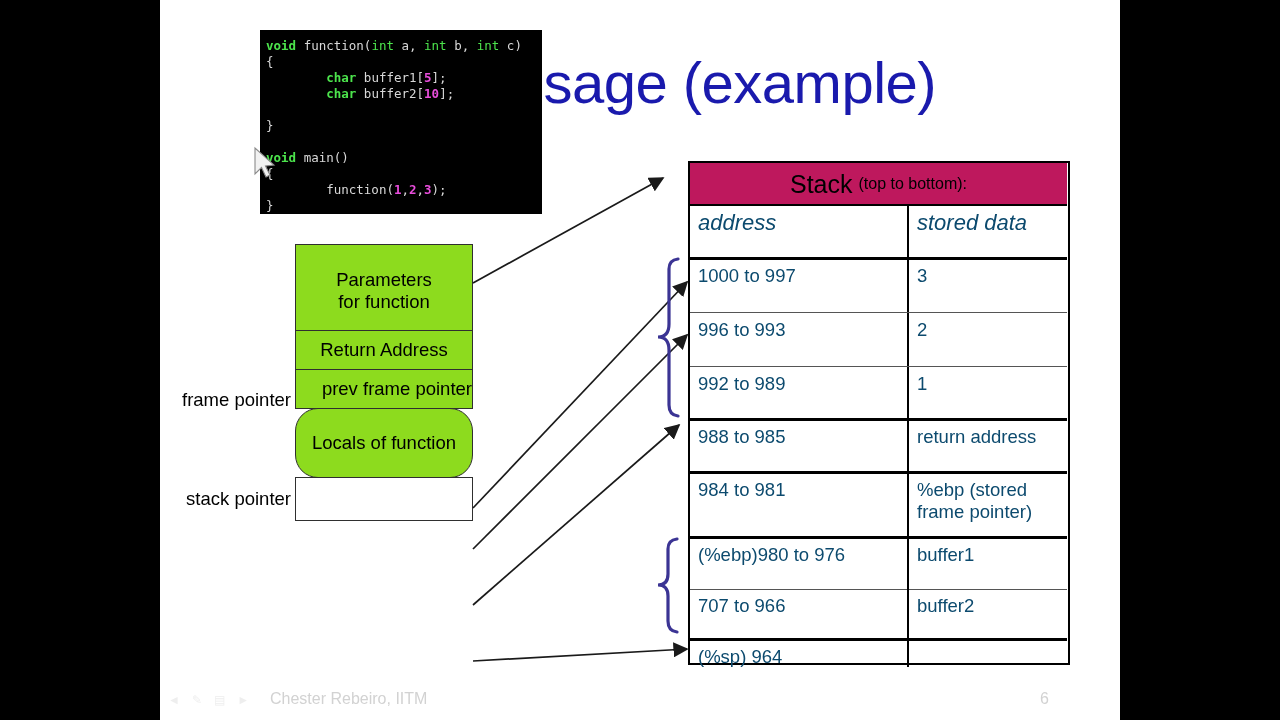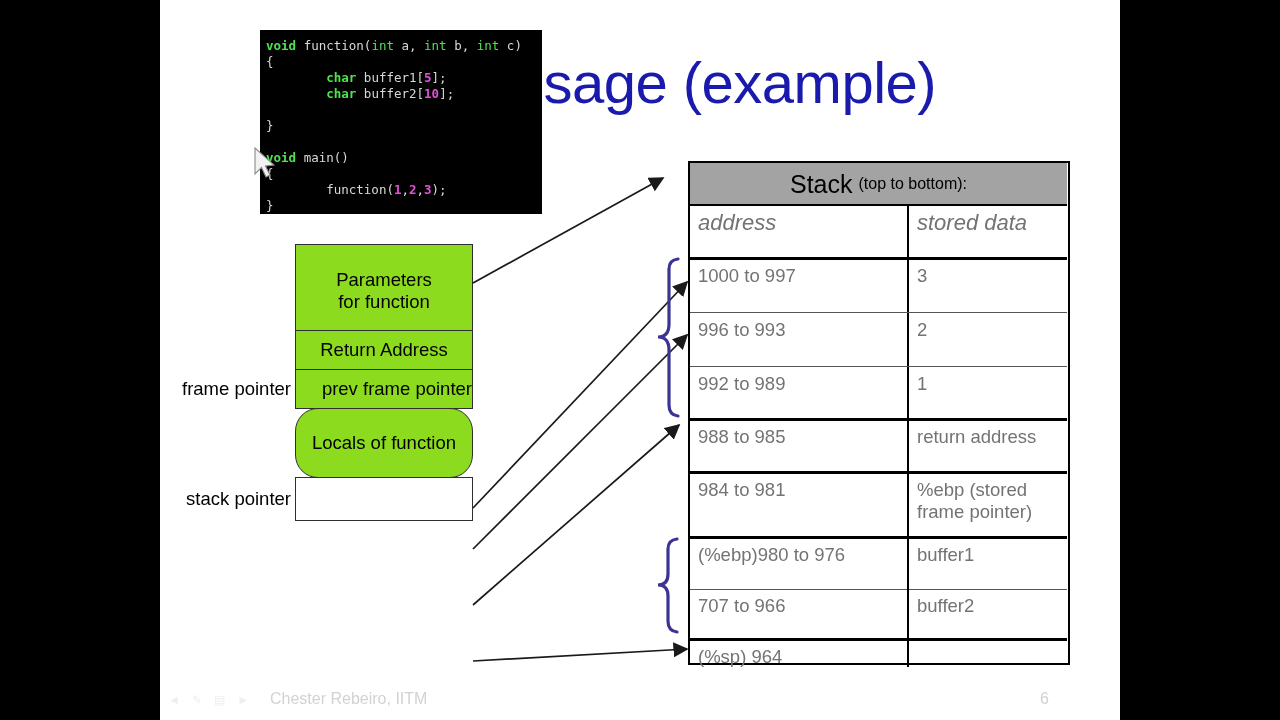--- a/index.html
+++ b/index.html
@@ -148,7 +148,7 @@
   </div>
 
   <div id="table">
-    <div class="trow" id="hdr" style="background: #a3a3a3;">
+    <div class="trow" id="hdr" style="background: #be185d;">
       <span class="big">Stack</span>
       <span class="small">(top to bottom):</span>
     </div>

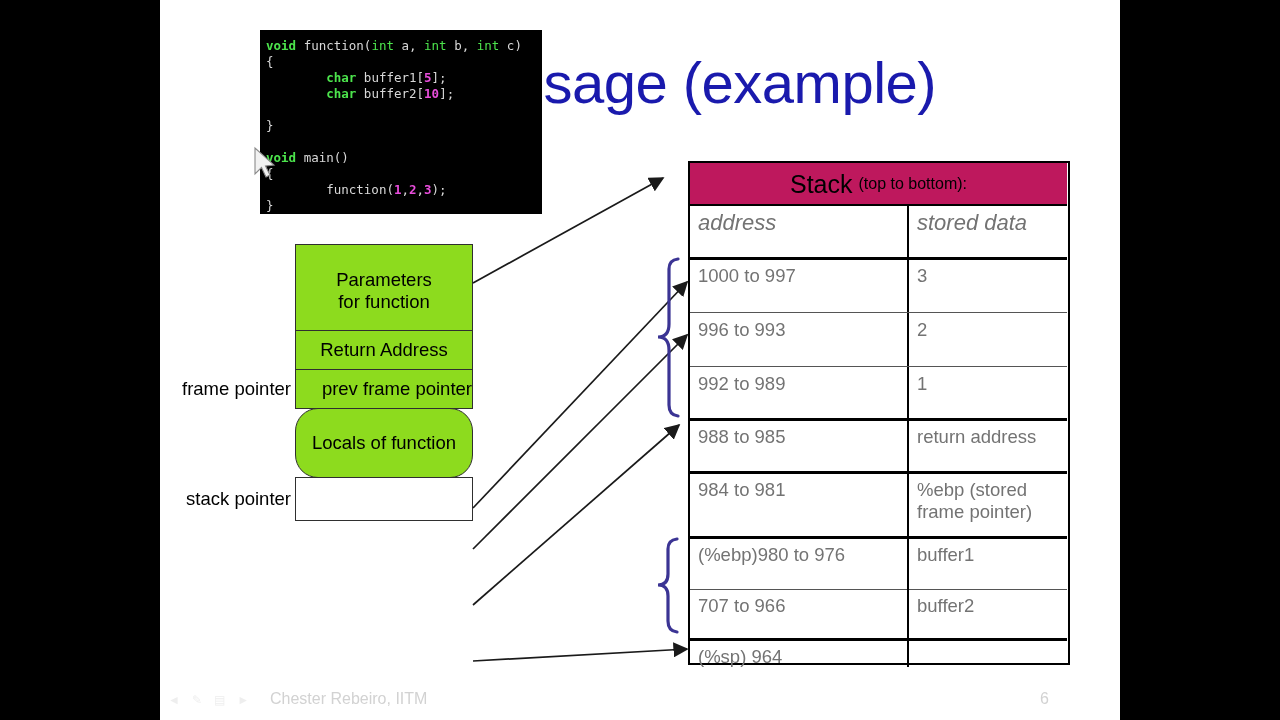--- a/index.html
+++ b/index.html
@@ -78,7 +78,7 @@
   .trow{position:absolute;left:0;width:377px;display:flex;box-sizing:border-box;}
   .tc-a{width:217px;box-sizing:border-box;padding:6px 0 0 8px;}
   .tc-b{width:160px;box-sizing:border-box;padding:6px 0 0 8px;border-left:2.5px solid #000;}
-  .cellTxt{font-size:18.5px;line-height:22px;color:#737373;}
+  .cellTxt{font-size:18.5px;line-height:22px;color:#0c4a6e;}
   #hdr{
     top:0;height:43px;background:#b9e2e0;
     border-bottom:2.5px solid #000;

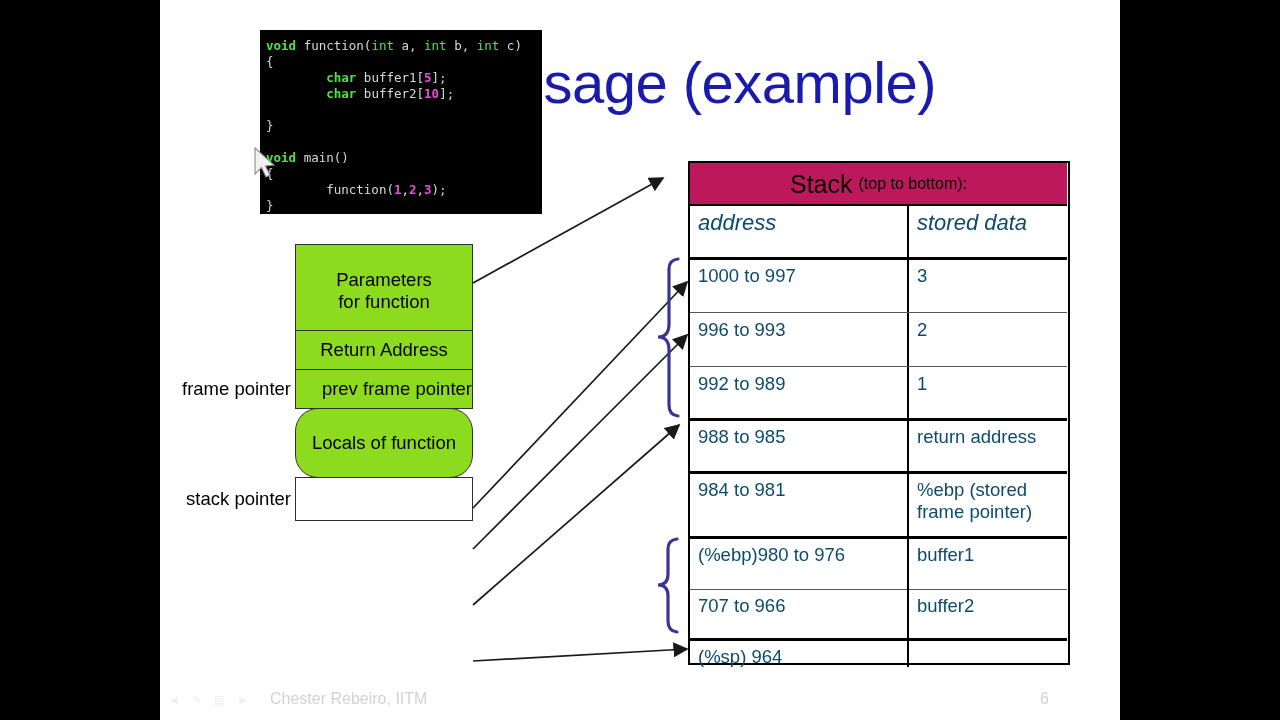--- a/index.html
+++ b/index.html
@@ -65,7 +65,7 @@
     font-size:18.5px;line-height:22px;color:#000;
     white-space:nowrap;text-align:right;
   }
-  #lbl-fp{left:-130px;top:131px;width:126px;height:40px;display:flex;align-items:center;justify-content:flex-end;}
+  #lbl-fp{left:-130px;top:142px;width:126px;height:40px;display:flex;align-items:center;justify-content:flex-end;}
   #lbl-sp{left:-130px;top:239px;width:126px;height:44px;display:flex;align-items:center;justify-content:flex-end;}
 
   

